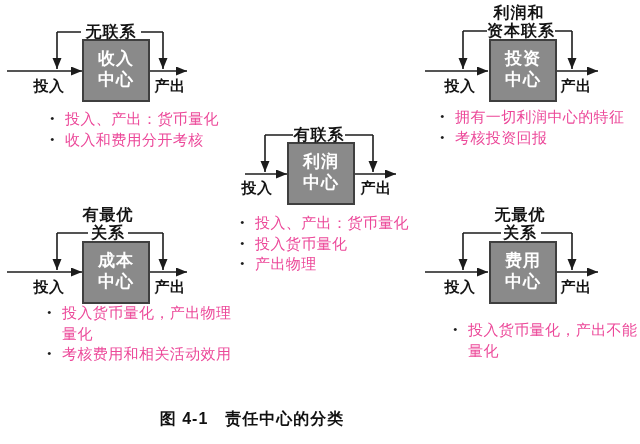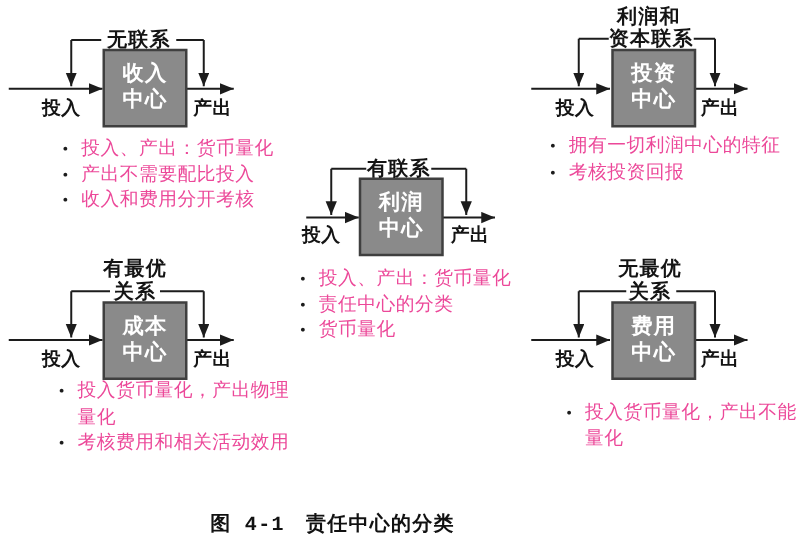--- a/index.html
+++ b/index.html
@@ -110,7 +110,6 @@
 
   <ul class="bullets" style="left:47px; top:109px; width:200px;">
     <li>投入、产出：货币量化</li>
-    <li>产出不需要配比投入</li>
     <li>收入和费用分开考核</li>
   </ul>
 

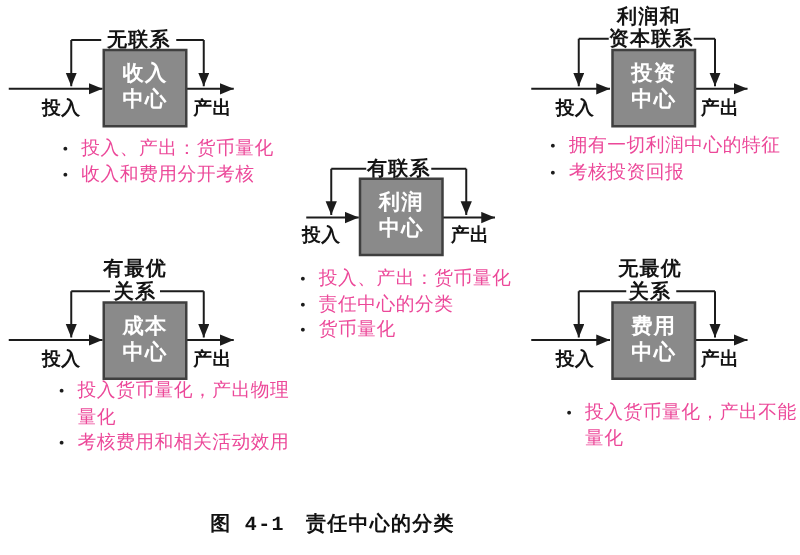--- a/index.html
+++ b/index.html
@@ -115,7 +115,7 @@
 
   <ul class="bullets" style="left:237px; top:213px; width:190px;">
     <li>投入、产出：货币量化</li>
-    <li>责任中心的分类</li>
+    <li>投入货币量化</li>
     <li>货币量化</li>
   </ul>
 

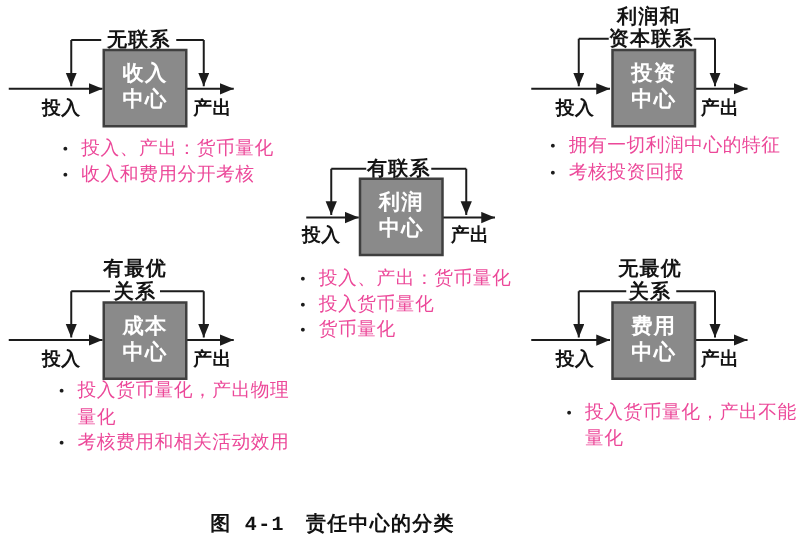--- a/index.html
+++ b/index.html
@@ -116,7 +116,7 @@
   <ul class="bullets" style="left:237px; top:213px; width:190px;">
     <li>投入、产出：货币量化</li>
     <li>投入货币量化</li>
-    <li>货币量化</li>
+    <li>产出物理</li>
   </ul>
 
   <ul class="bullets" style="left:437px; top:107px; width:205px;">

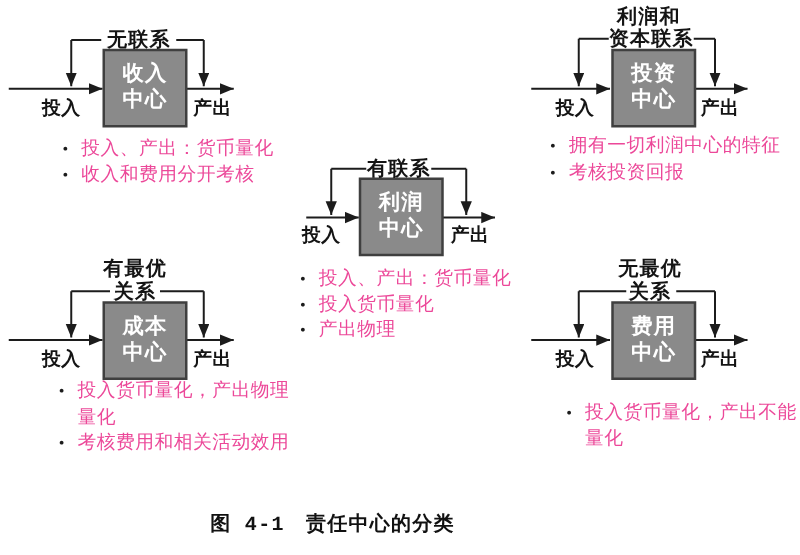--- a/index.html
+++ b/index.html
@@ -18,8 +18,8 @@
              font-size:15px; color:#ec4899; line-height:20.5px; letter-spacing:0.4px; }
   .bullets li { position:relative; padding-left:18px; white-space:pre-wrap; }
   .bullets li::before { content:"•"; position:absolute; left:3px; top:0; font-size:13px; color:#1c1c1c; }
-  .caption { position:absolute; top:409px; left:266px; transform:translateX(-50%);
-             font-family:Liberation Mono, monospace; font-weight:bold; font-size:16px;
+  .caption { position:absolute; top:409px; left:252px; transform:translateX(-50%);
+             font-family:Liberation Sans, sans-serif; font-weight:bold; font-size:16px;
              color:#111111; white-space:nowrap; letter-spacing:1px; }
 </style>
 </head>

